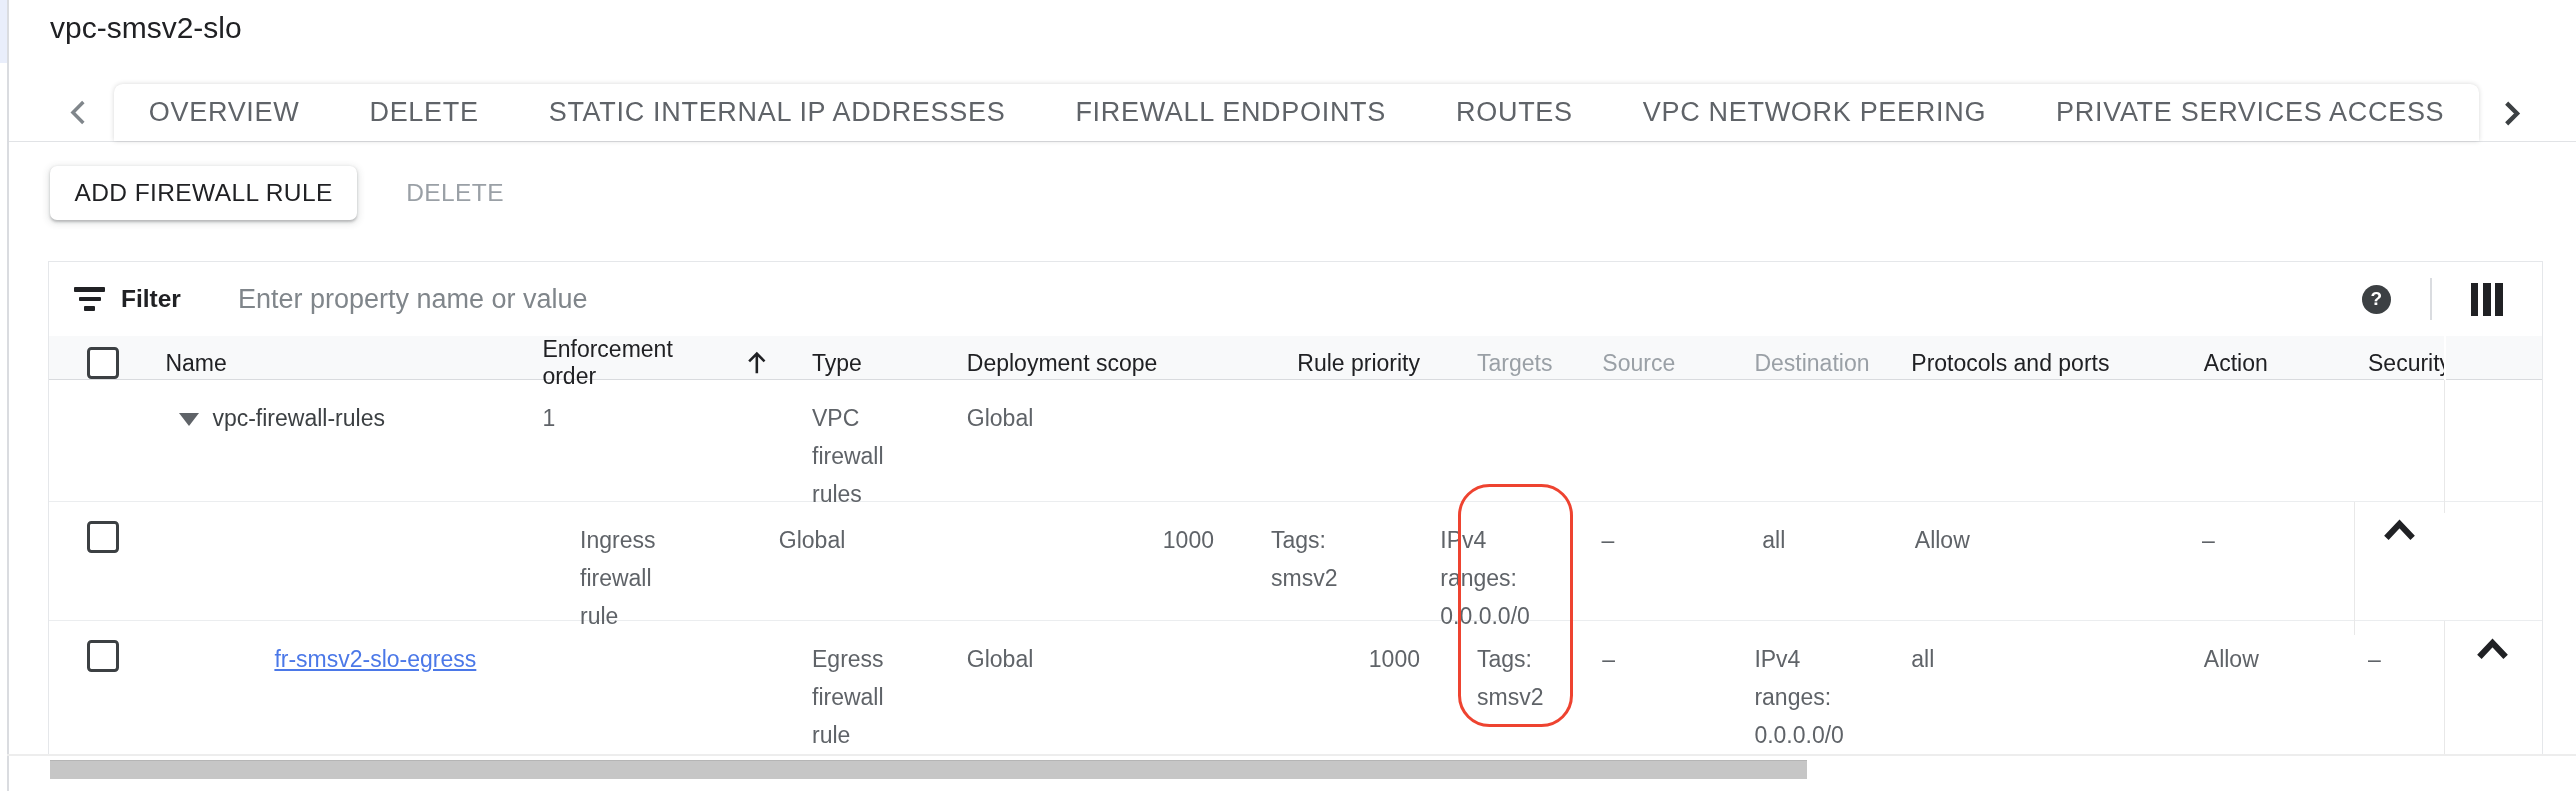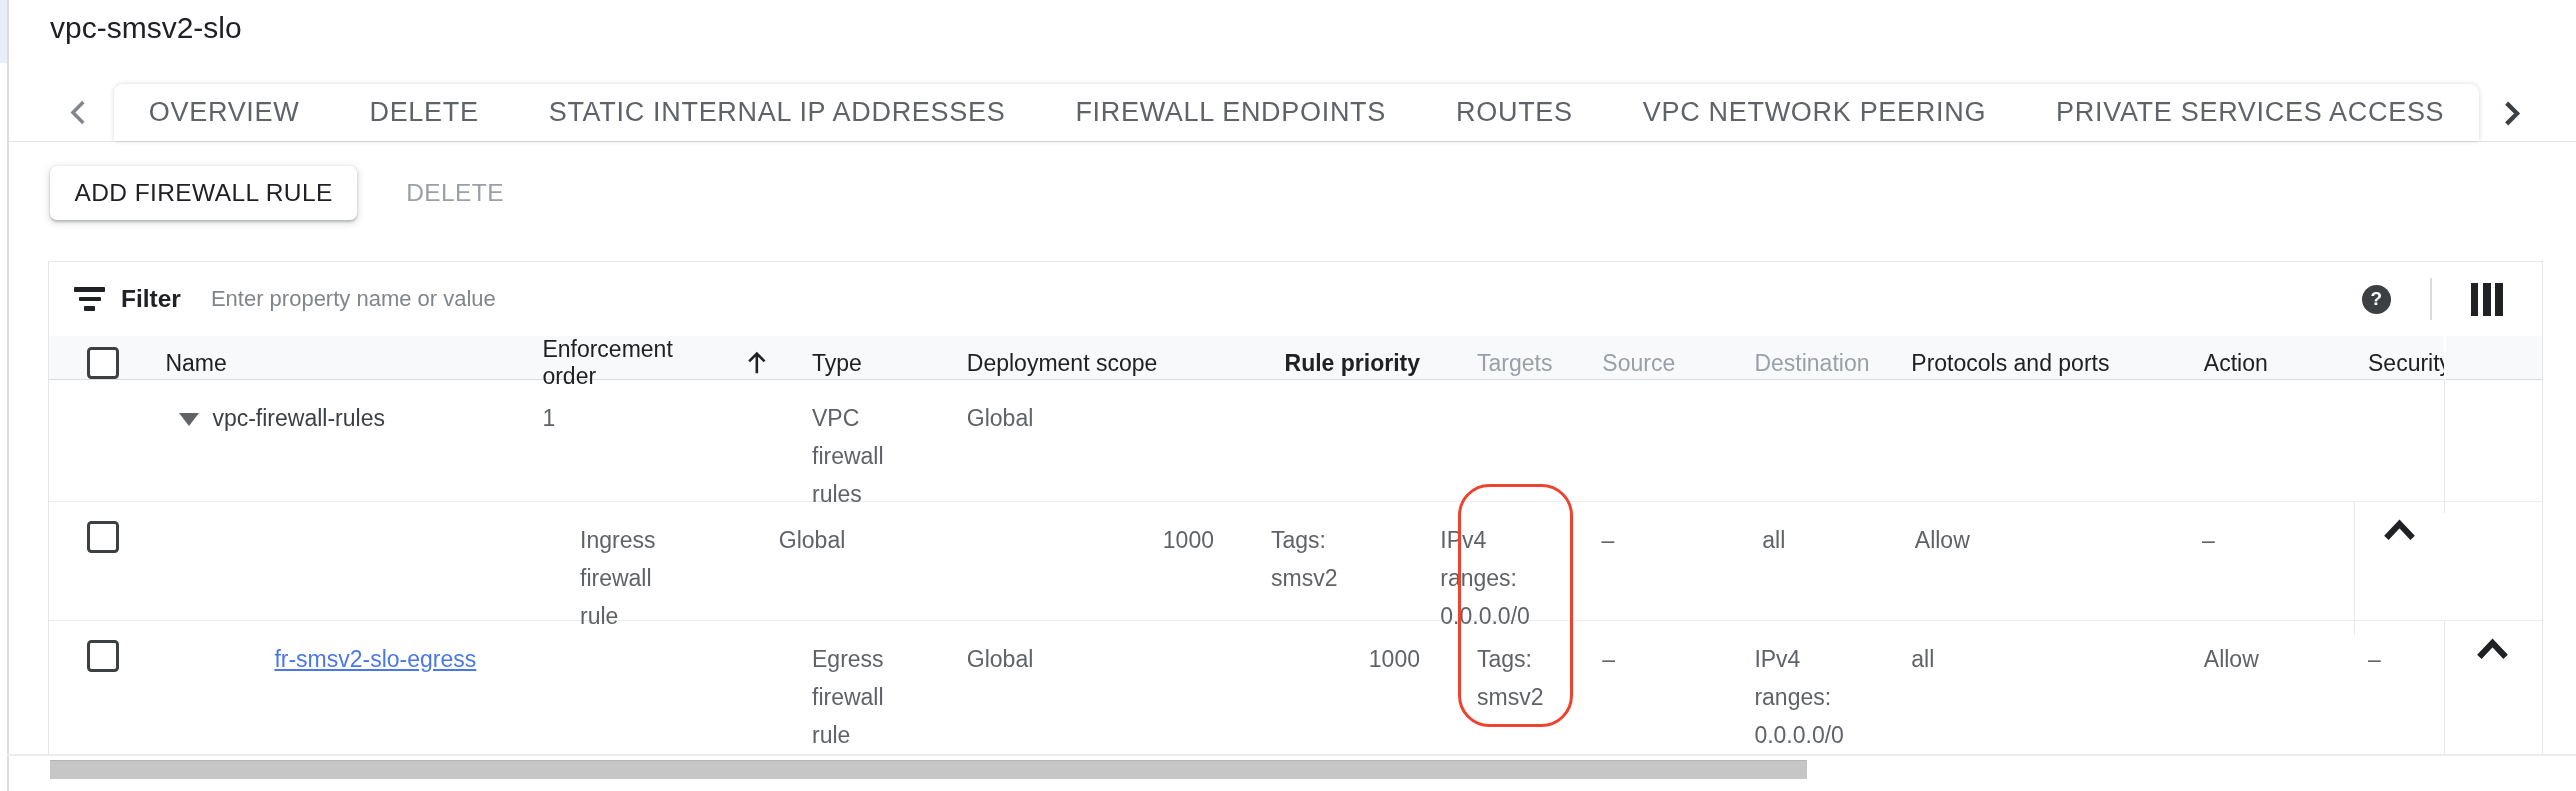--- a/index.html
+++ b/index.html
@@ -35,7 +35,7 @@
   .filter-icon i { display:block; height:4.4px; background:#202124; border-radius:0.9px; }
   .fb1 { width:31.5px; } .fb2 { width:22px; } .fb3 { width:11.4px; }
   .filter-label { font-size:24.5px; font-weight:700; color:#202124; margin-right:28px; }
-  .filter-input { flex:1; border:none; outline:none; font-family:inherit; font-size:22px; color:#202124; background:transparent; }
+  .filter-input { flex:1; border:none; outline:none; font-family:inherit; font-size:27px; color:#202124; background:transparent;margin-left:27px; }
   .filter-input::placeholder { color:#80868b; }
   .help-icon { width:29px; height:29px; border-radius:50%; background:#3c4043; color:#fff; font-size:19px; font-weight:700; display:flex; align-items:center; justify-content:center; cursor:pointer; }
   .vdivider { width:1.8px; height:42px; background:#dadce0; margin:0 39px; }

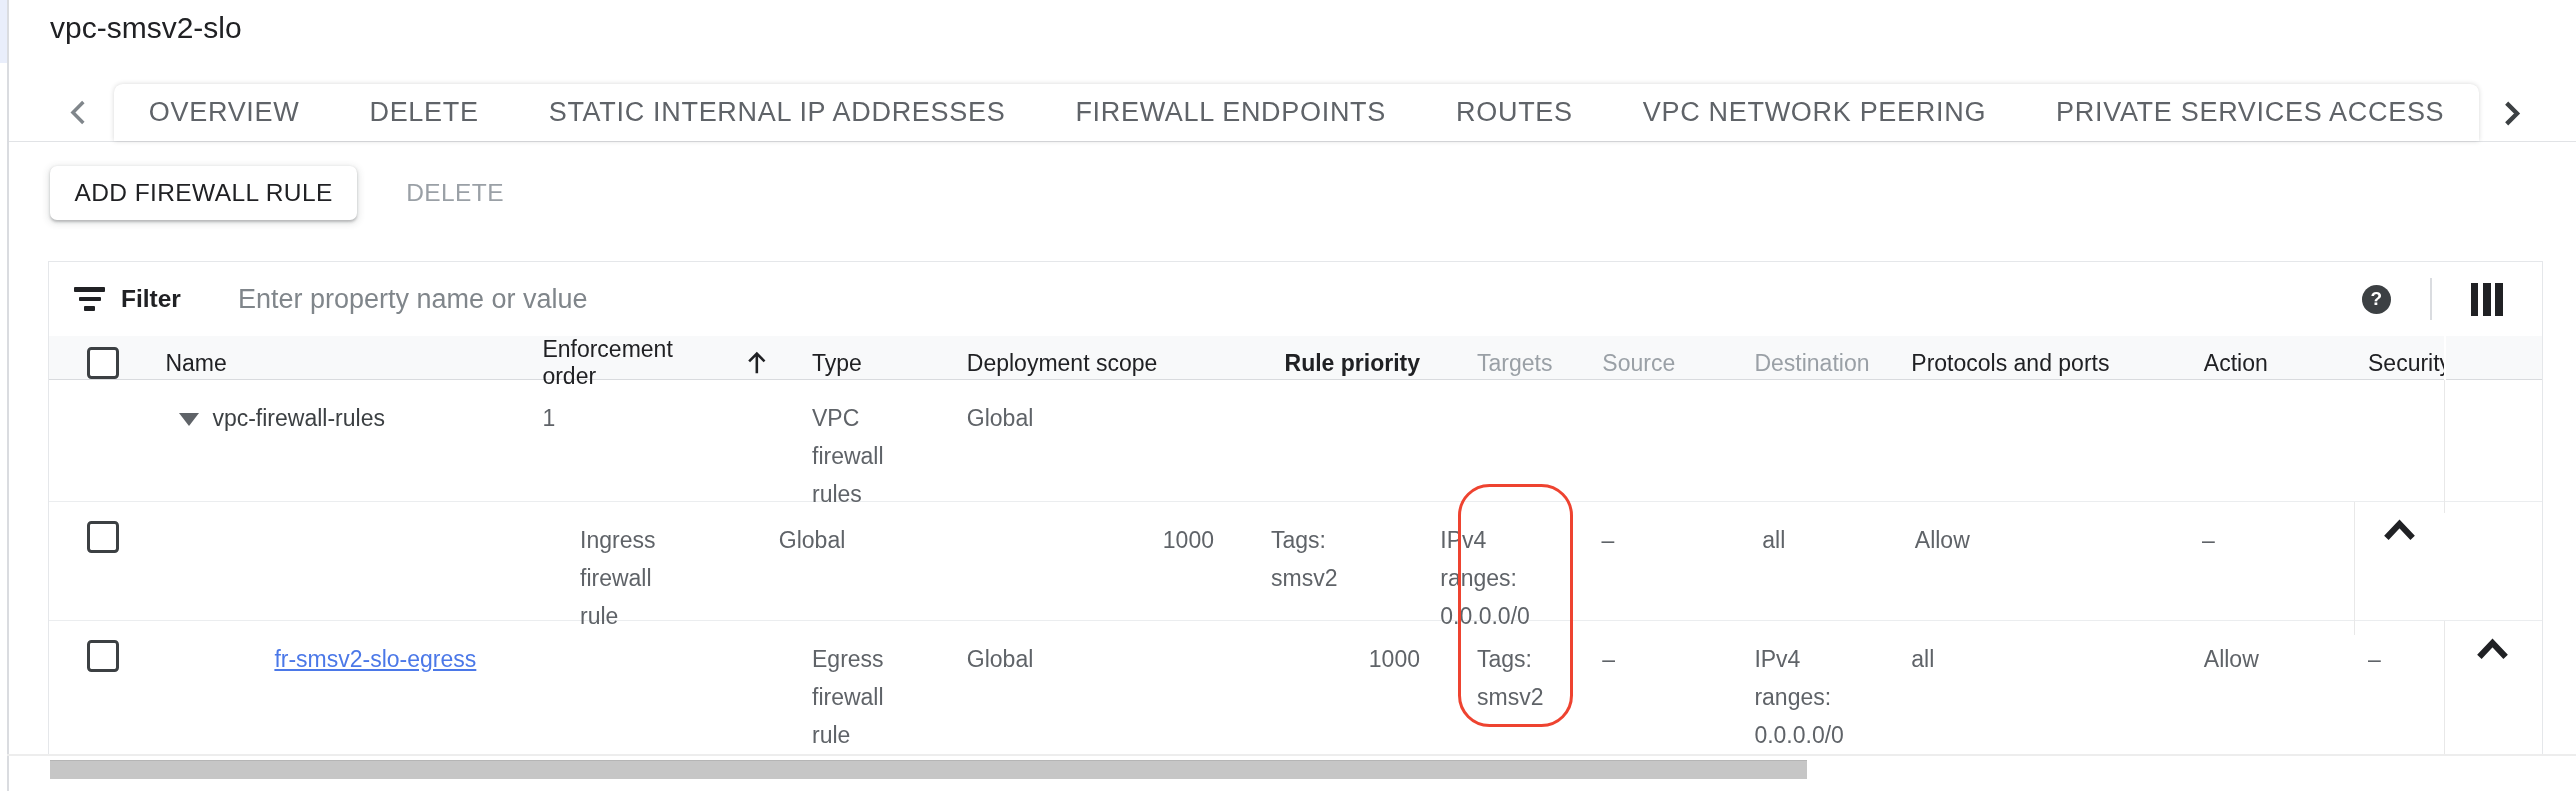--- a/index.html
+++ b/index.html
@@ -61,7 +61,7 @@
 
   .thead { height:44px; background:#f8f9fa; border-bottom:1.8px solid #d9dbde; }
   .thead .cell { padding-top:0; display:flex; align-items:center; font-weight:500; color:#202124; line-height:normal; }
-  .thead .c5 { justify-content:flex-end;font-weight:bold; }
+  .thead .c5 { justify-content:flex-end; }
   .thead .cell.muted { color:#9aa0a6; font-weight:400; }
   .thead .c12 { border-left:2.6px solid #fff; }
   .sort-arrow { margin-left:14px; }

